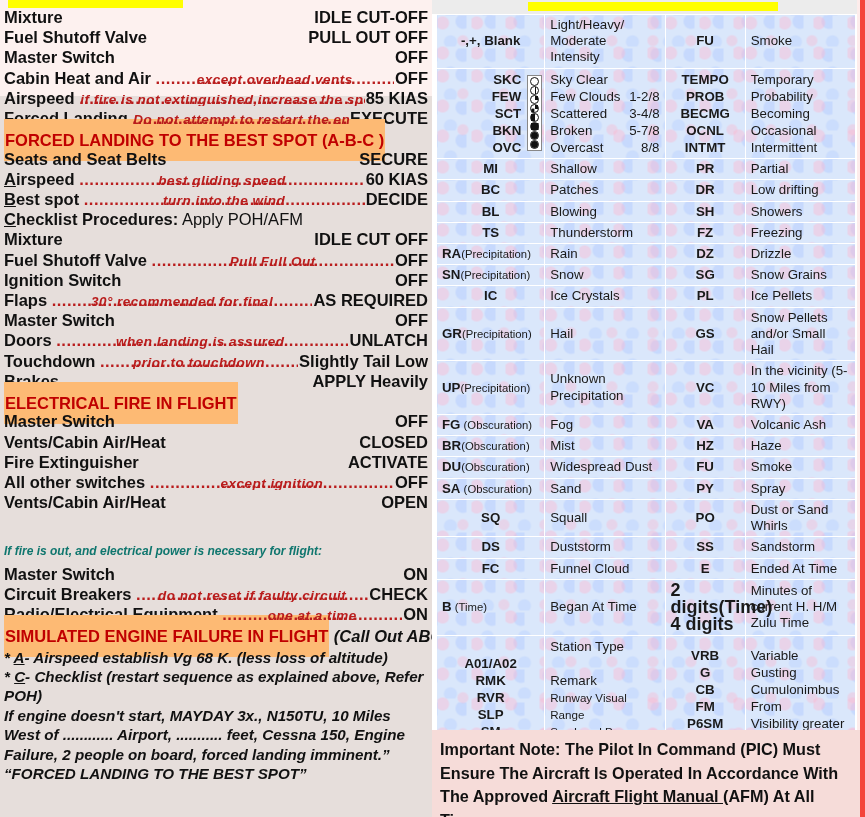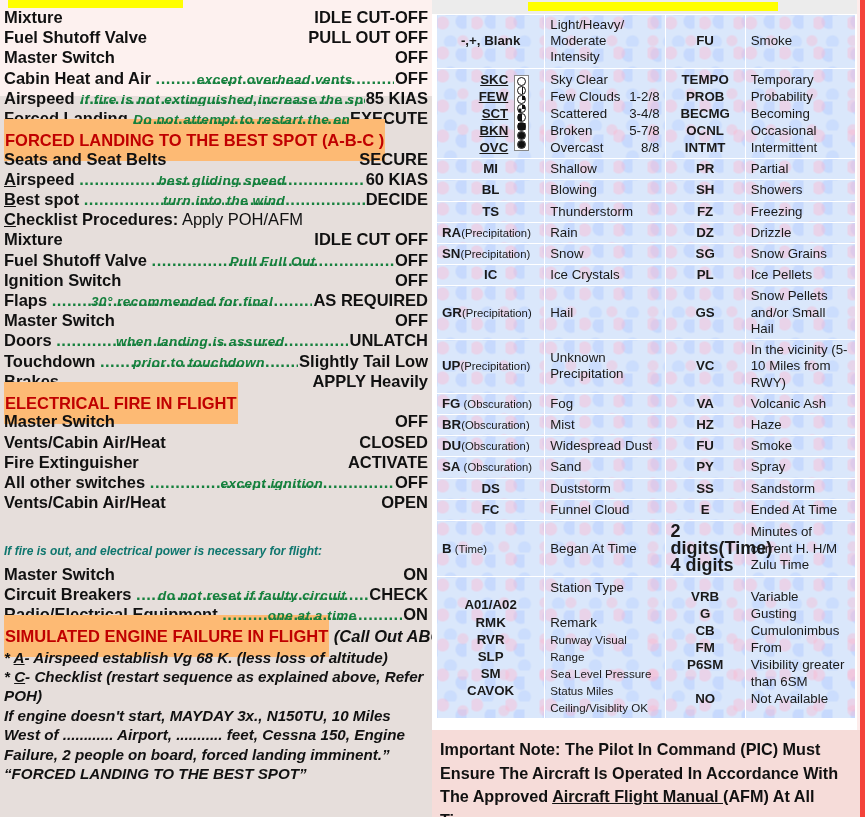--- a/index.html
+++ b/index.html
@@ -41,7 +41,7 @@
   .crow .dots {
     flex:1 1 auto; overflow:hidden; position:relative;
     font-weight:bold; letter-spacing:.5px;
-    color:#15803d; text-align:center; min-width:4px;
+    color:#b91c1c; text-align:center; min-width:4px;
   }
   .crow .dots::before,
   .crow .dots::after {

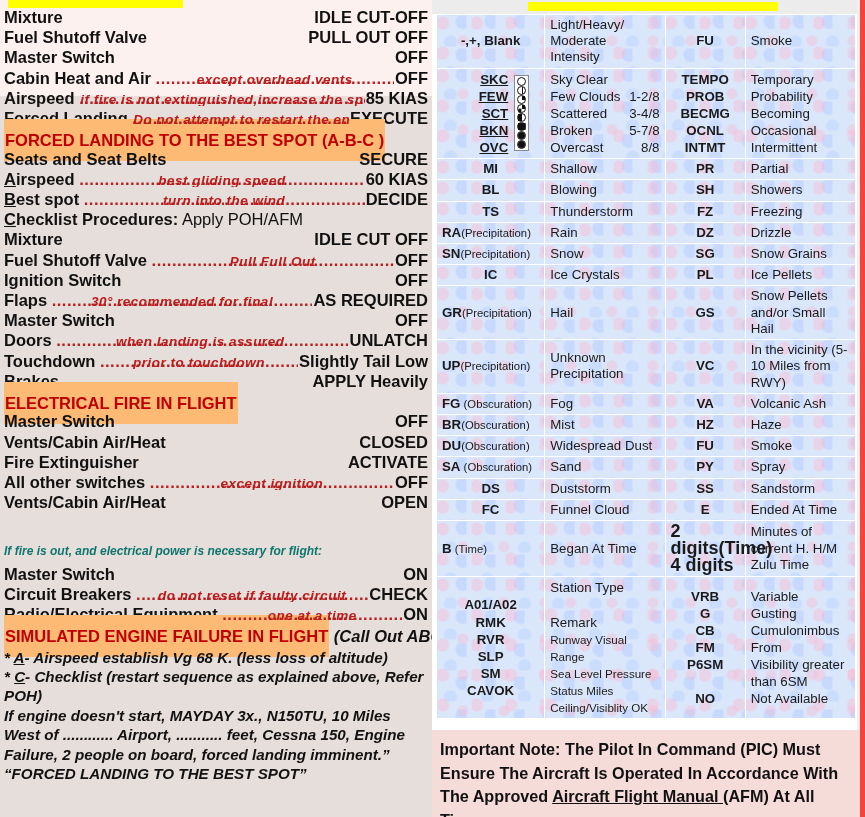--- a/index.html
+++ b/index.html
@@ -316,7 +316,7 @@
             <td class="c4">Smoke</td>
           </tr>
           <tr>
-            <td class="c1" style="padding-right: 15px; text-decoration: underline;">
+            <td class="c1" style="padding-right: 2px;">
               <div class="skcwrap">
                 <div class="skccodes">SKC<br>FEW<br>SCT<br>BKN<br>OVC</div>
                 <div class="skcsyms">

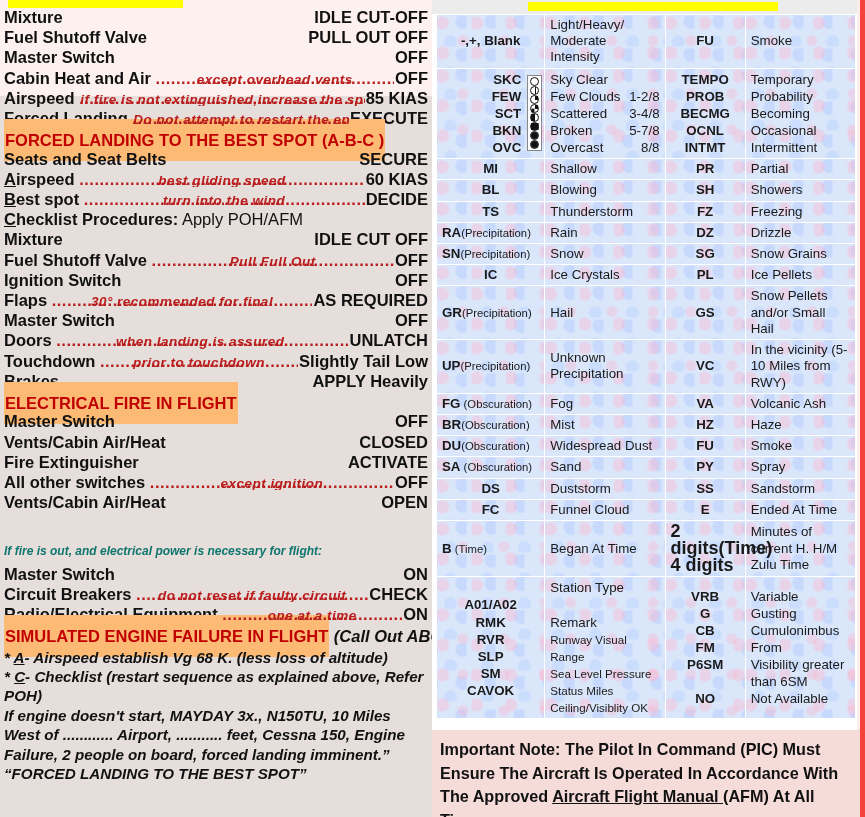--- a/index.html
+++ b/index.html
@@ -383,6 +383,12 @@
             <td class="c4">Partial</td>
           </tr>
           <tr>
+            <td class="c1"><span>BC</span></td>
+            <td class="c2">Patches</td>
+            <td class="c3">DR</td>
+            <td class="c4">Low drifting</td>
+          </tr>
+          <tr>
             <td class="c1"><span>BL</span></td>
             <td class="c2">Blowing</td>
             <td class="c3">SH</td>

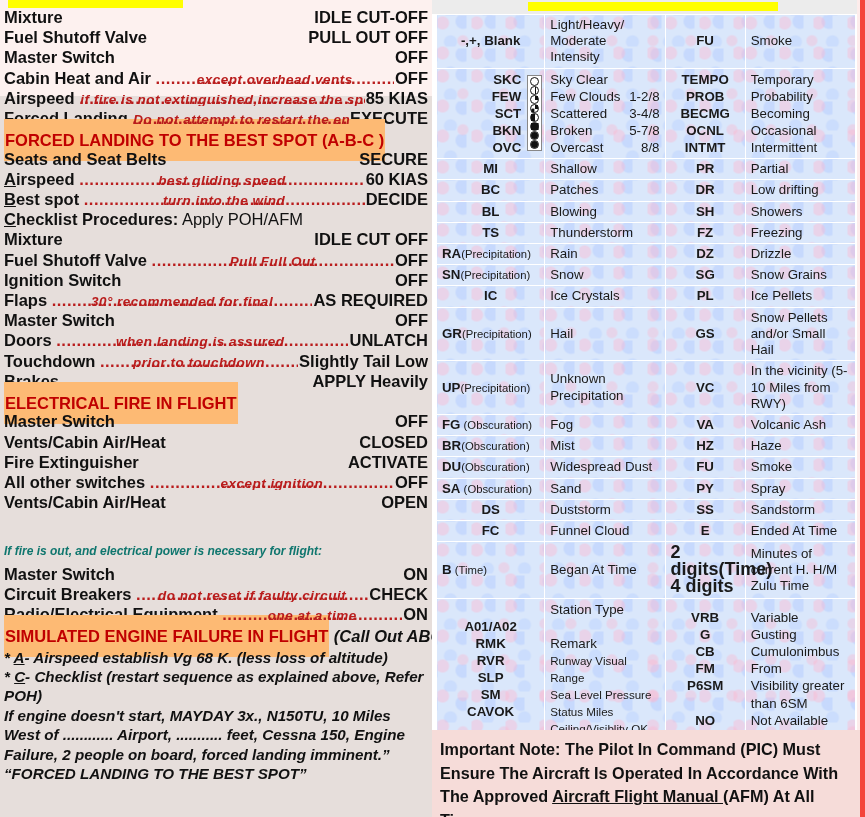--- a/index.html
+++ b/index.html
@@ -455,6 +455,12 @@
             <td class="c4">Spray</td>
           </tr>
           <tr>
+            <td class="c1"><span>SQ</span></td>
+            <td class="c2">Squall</td>
+            <td class="c3">PO</td>
+            <td class="c4">Dust or Sand Whirls</td>
+          </tr>
+          <tr>
             <td class="c1"><span>DS</span></td>
             <td class="c2">Duststorm</td>
             <td class="c3">SS</td>

